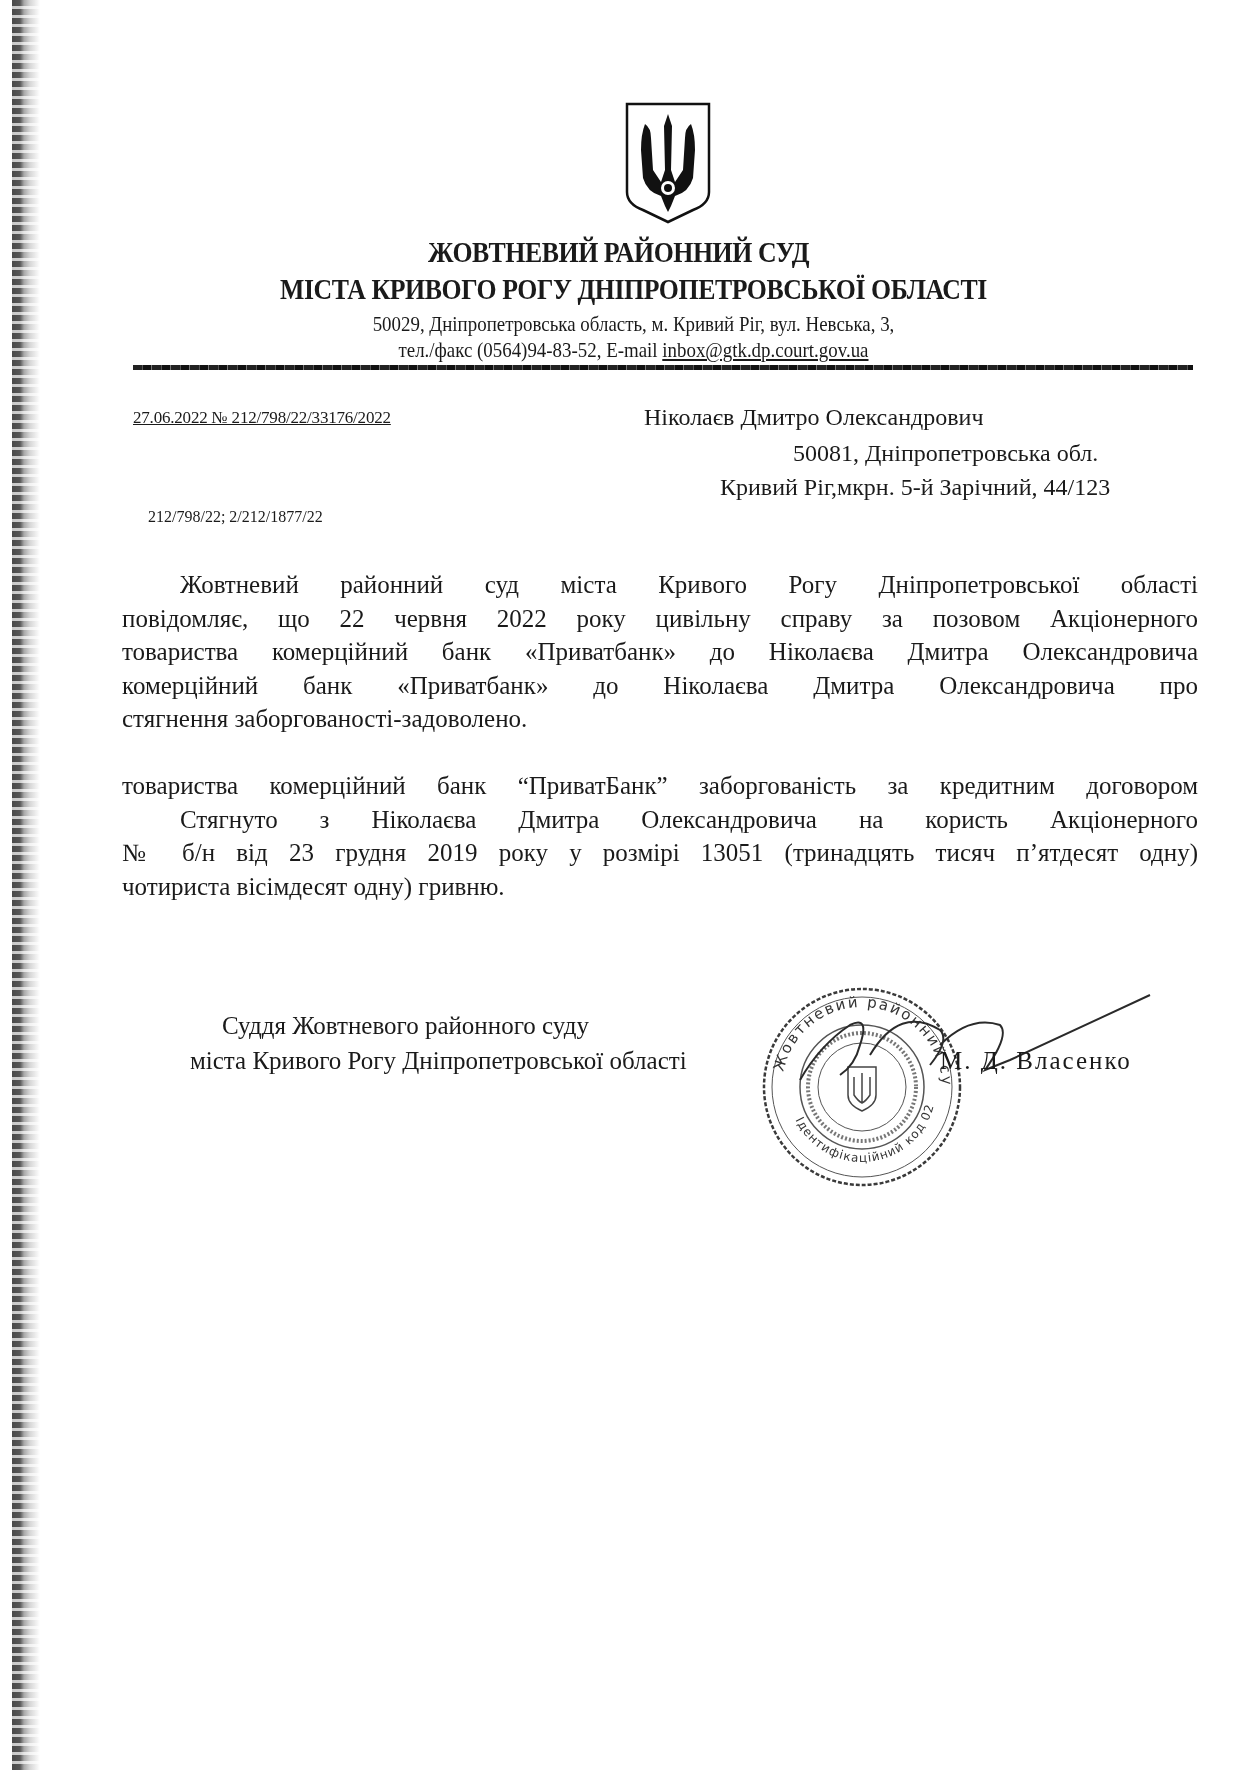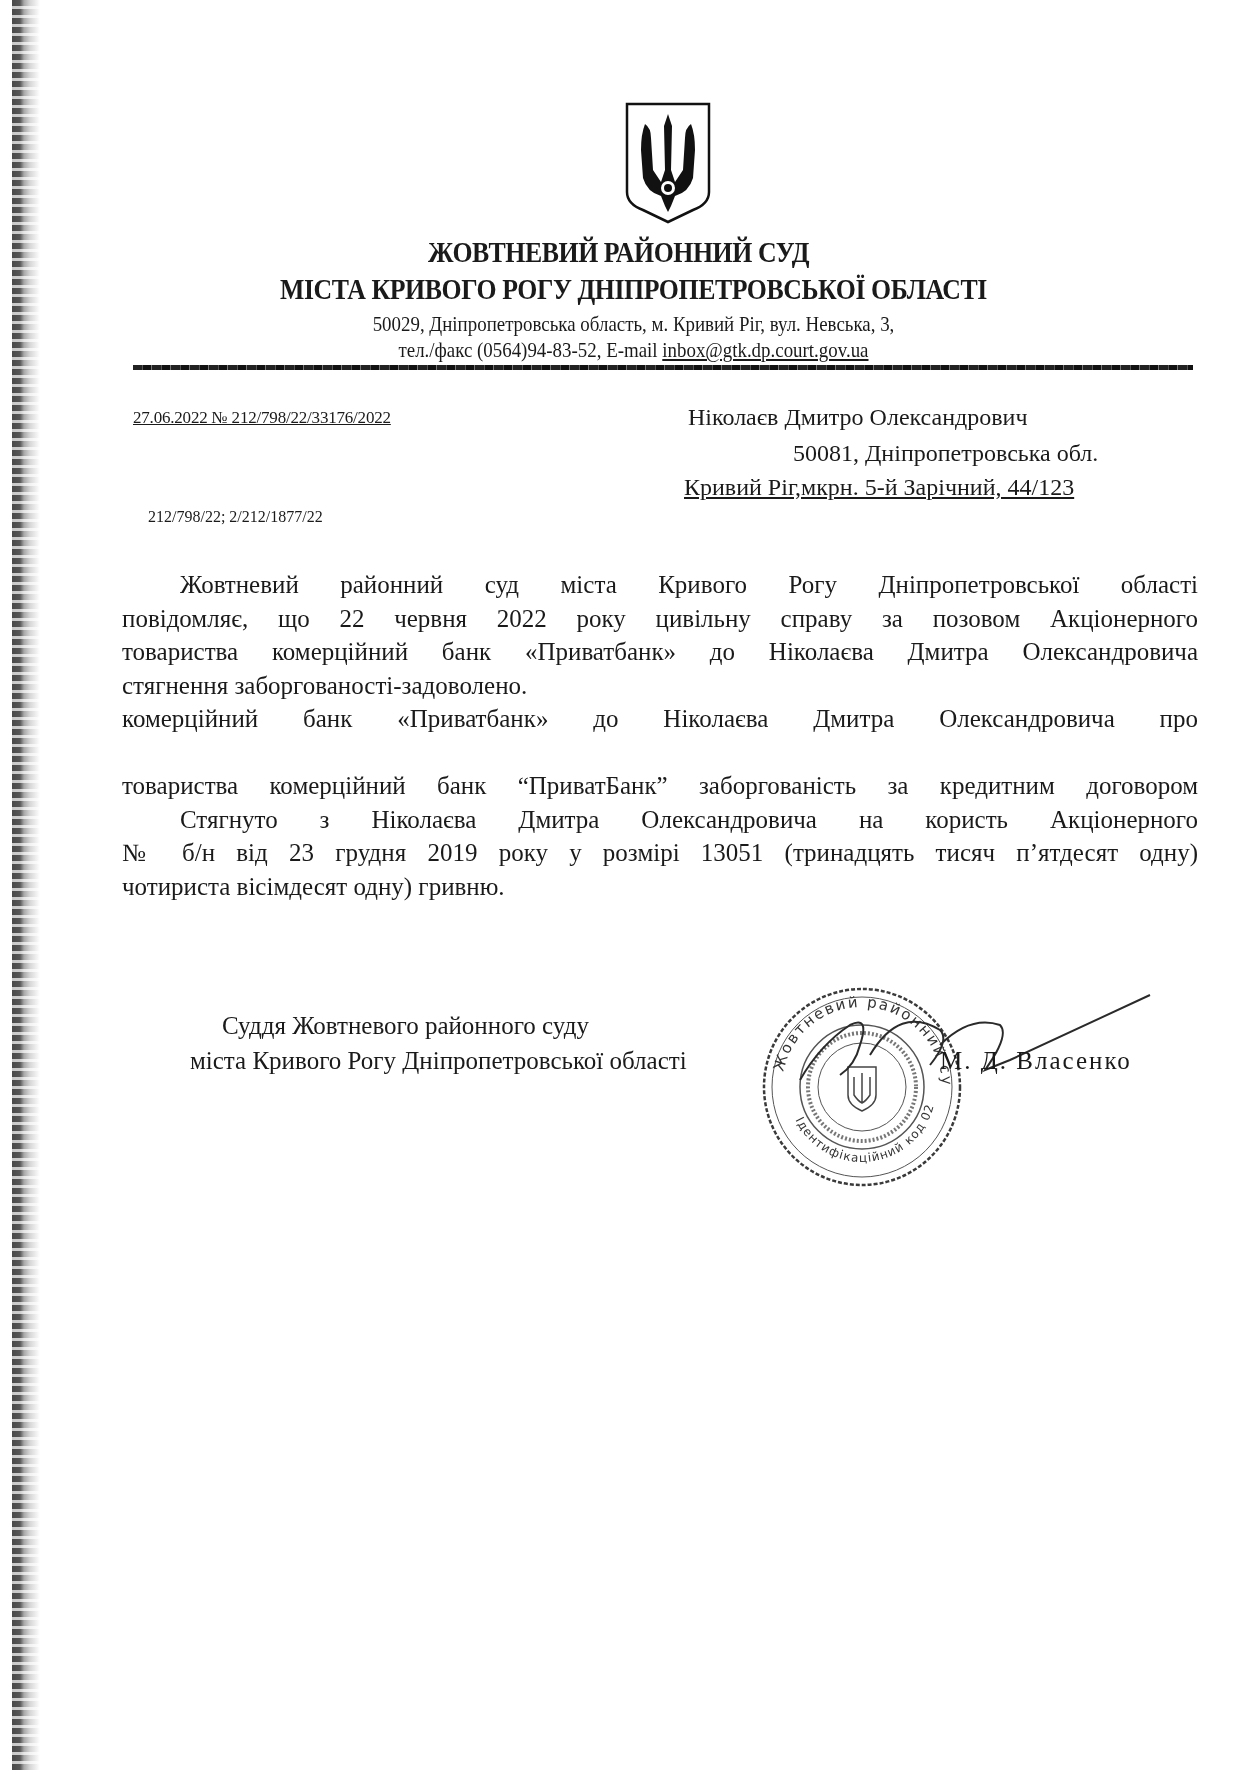--- a/index.html
+++ b/index.html
@@ -49,7 +49,7 @@
     .recipient {
       position: absolute; font-size: 24px; white-space: nowrap; font-family: "Liberation Serif", serif;
     }
-    .recipient.name { left: 688px; top: 404px; }
+    .recipient.name { left: 644px; top: 404px; }
     .recipient.addr1 { left: 793px; top: 440px; }
     .recipient.addr2 { left: 684px; top: 474px; text-decoration: underline; }
 

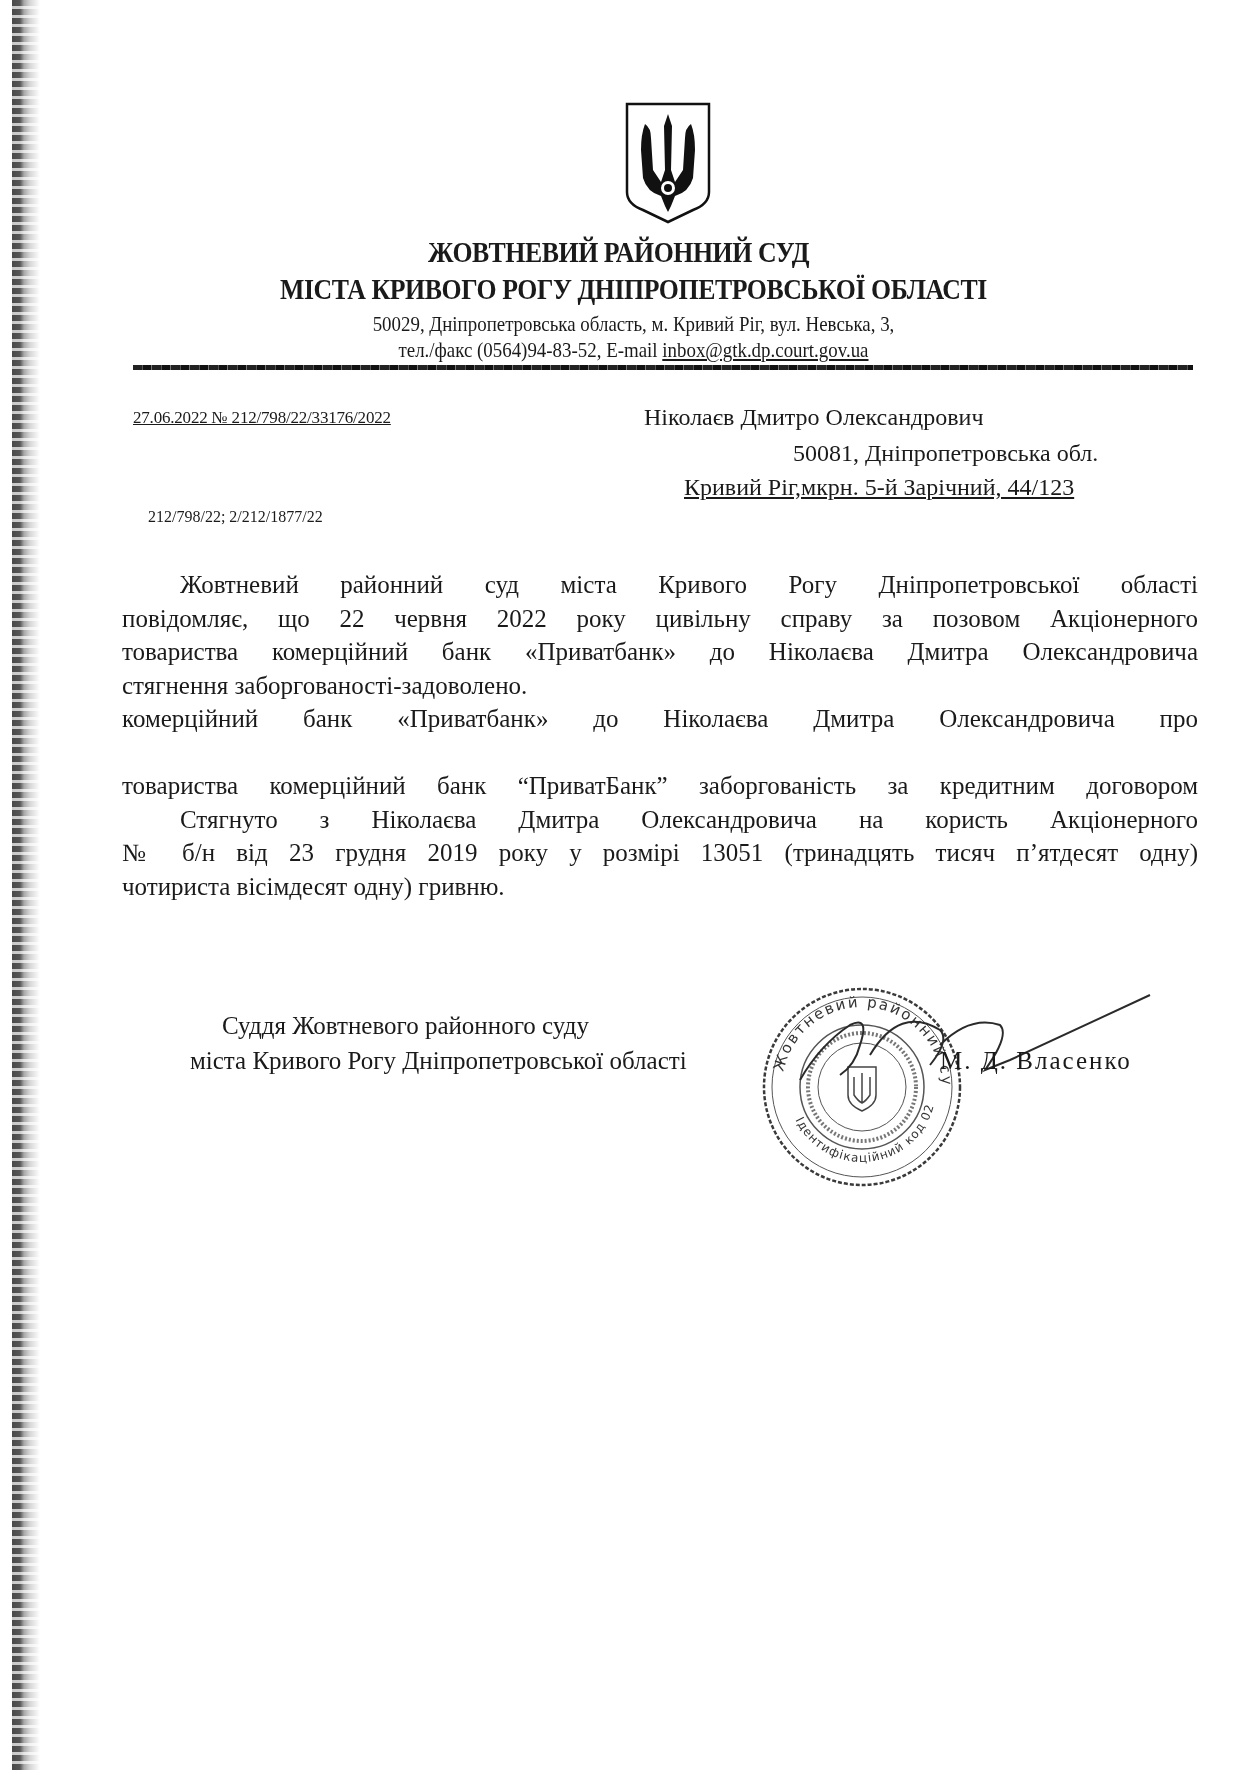--- a/index.html
+++ b/index.html
@@ -51,7 +51,7 @@
     }
     .recipient.name { left: 644px; top: 404px; }
     .recipient.addr1 { left: 793px; top: 440px; }
-    .recipient.addr2 { left: 684px; top: 474px; text-decoration: underline; }
+    .recipient.addr2 { left: 720px; top: 474px; }
 
     .body-text {
       position: absolute; left: 180px; width: 1018px; font-size: 25px; line-height: 33.5px;

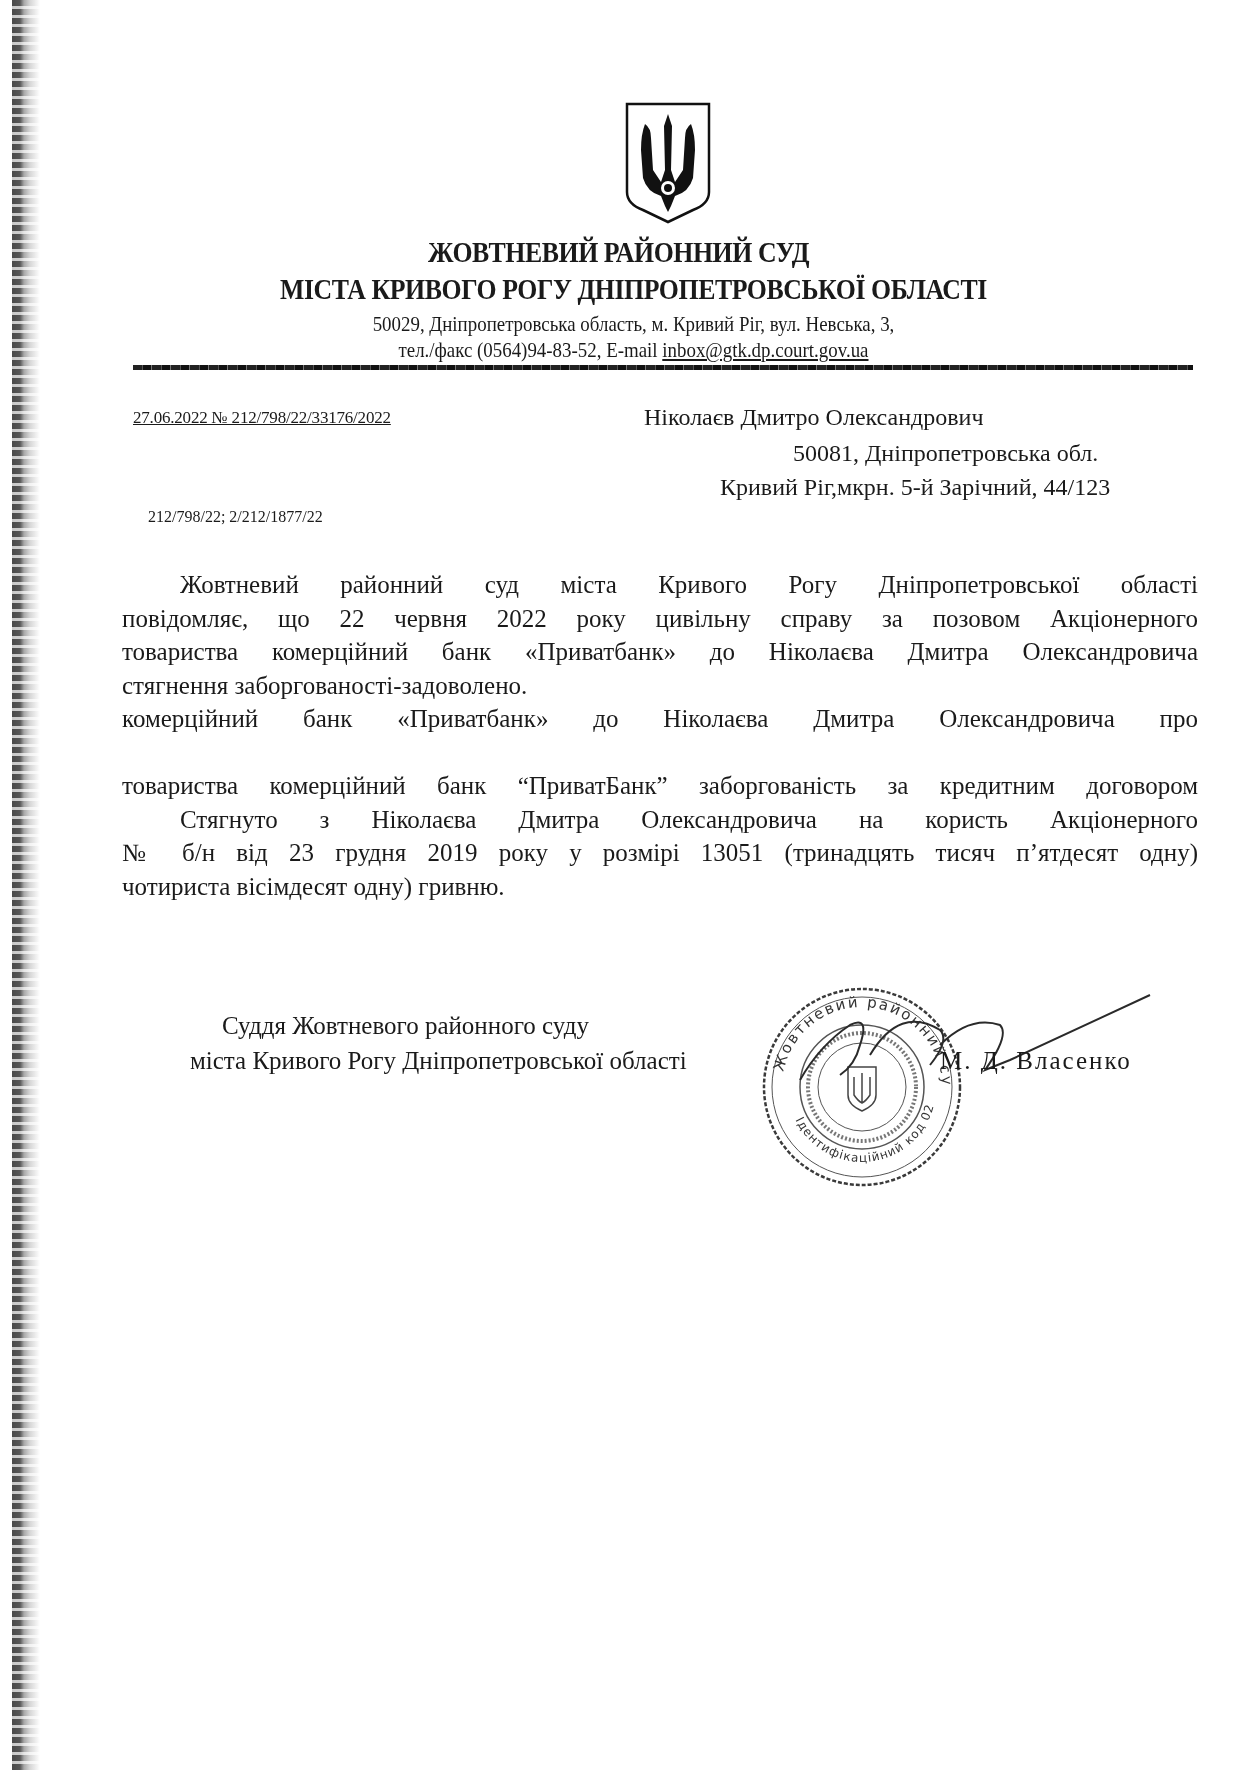--- a/index.html
+++ b/index.html
@@ -106,8 +106,8 @@
   <span class="para-line indent" style="padding-left:0;margin-left:0;">Жовтневий районний суд міста Кривого Рогу Дніпропетровської області</span>
   <span class="para-line left">повідомляє, що 22 червня 2022 року цивільну справу за позовом Акціонерного</span>
   <span class="para-line left">товариства комерційний банк «Приватбанк» до Ніколаєва Дмитра Олександровича</span>
+  <span class="para-line left">комерційний банк «Приватбанк» до Ніколаєва Дмитра Олександровича про</span>
   <span class="para-line left last">стягнення заборгованості-задоволено.</span>
-  <span class="para-line left">комерційний банк «Приватбанк» до Ніколаєва Дмитра Олександровича про</span>
 </div>
 
 <div class="body-text para2">

